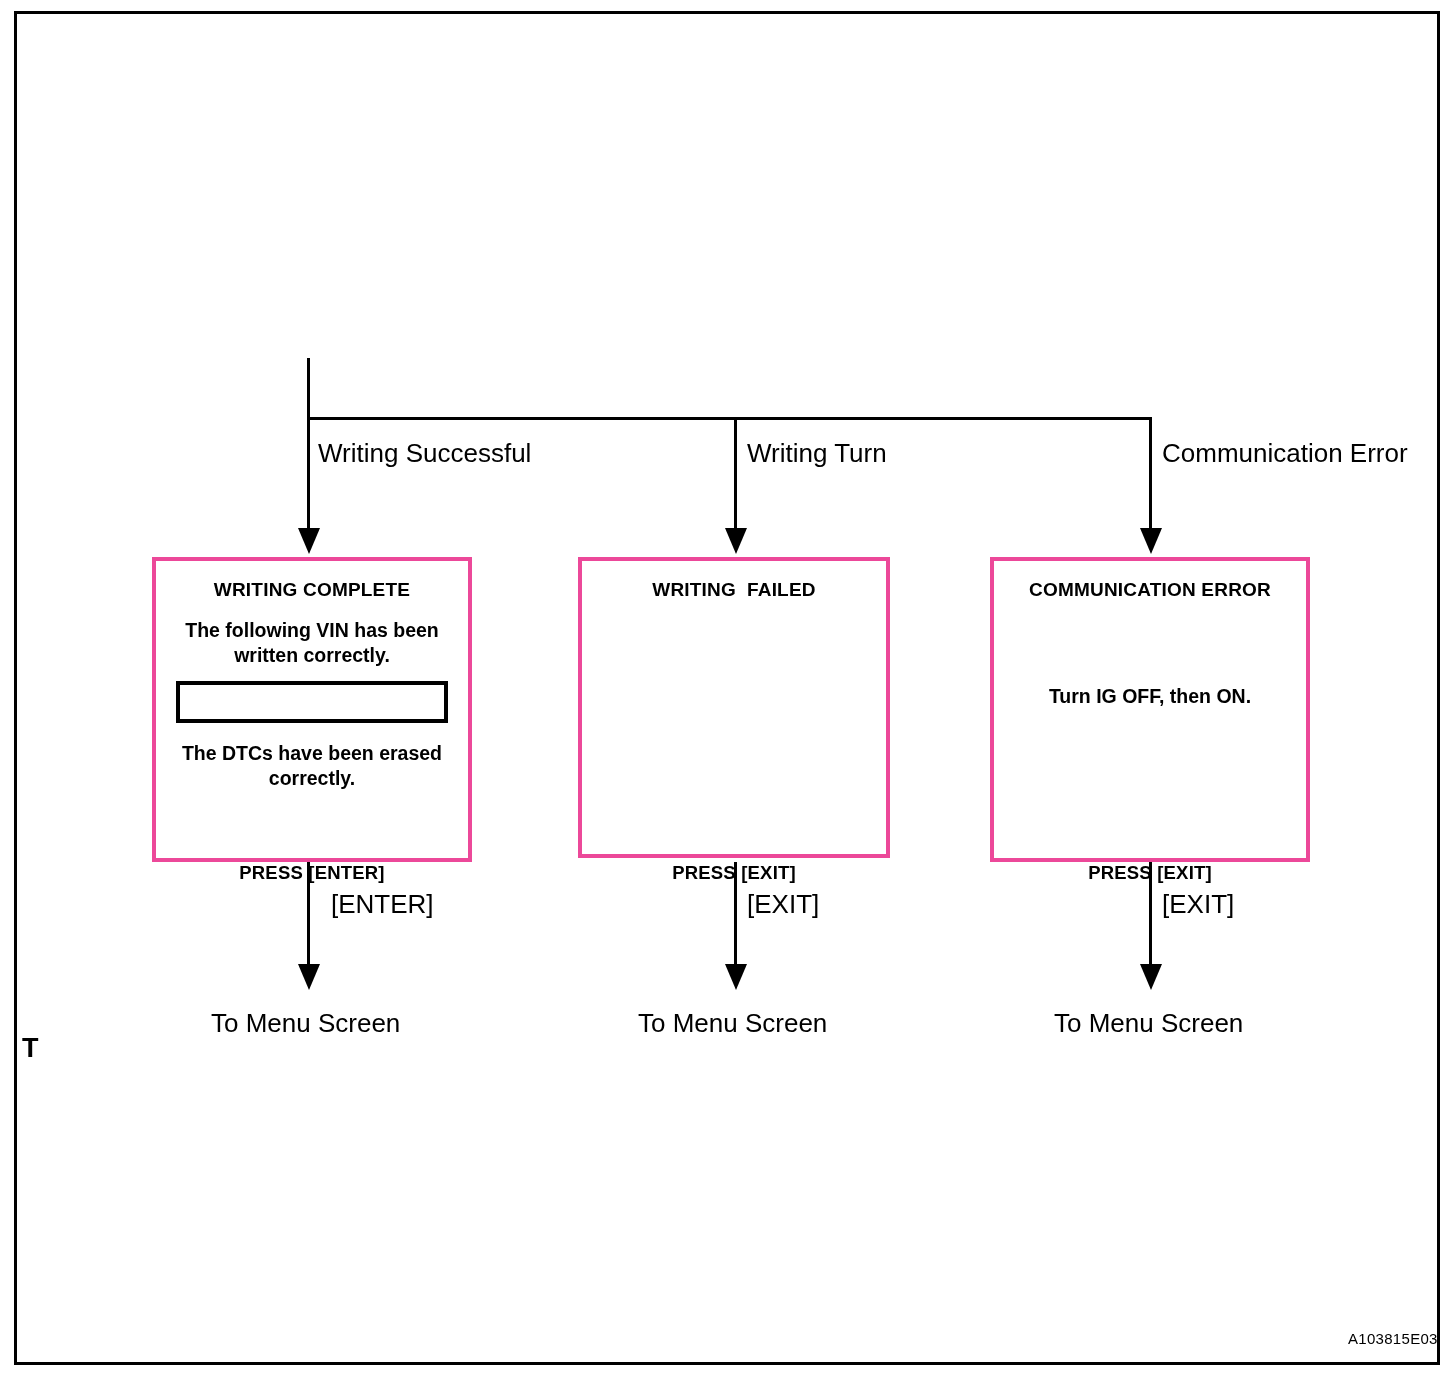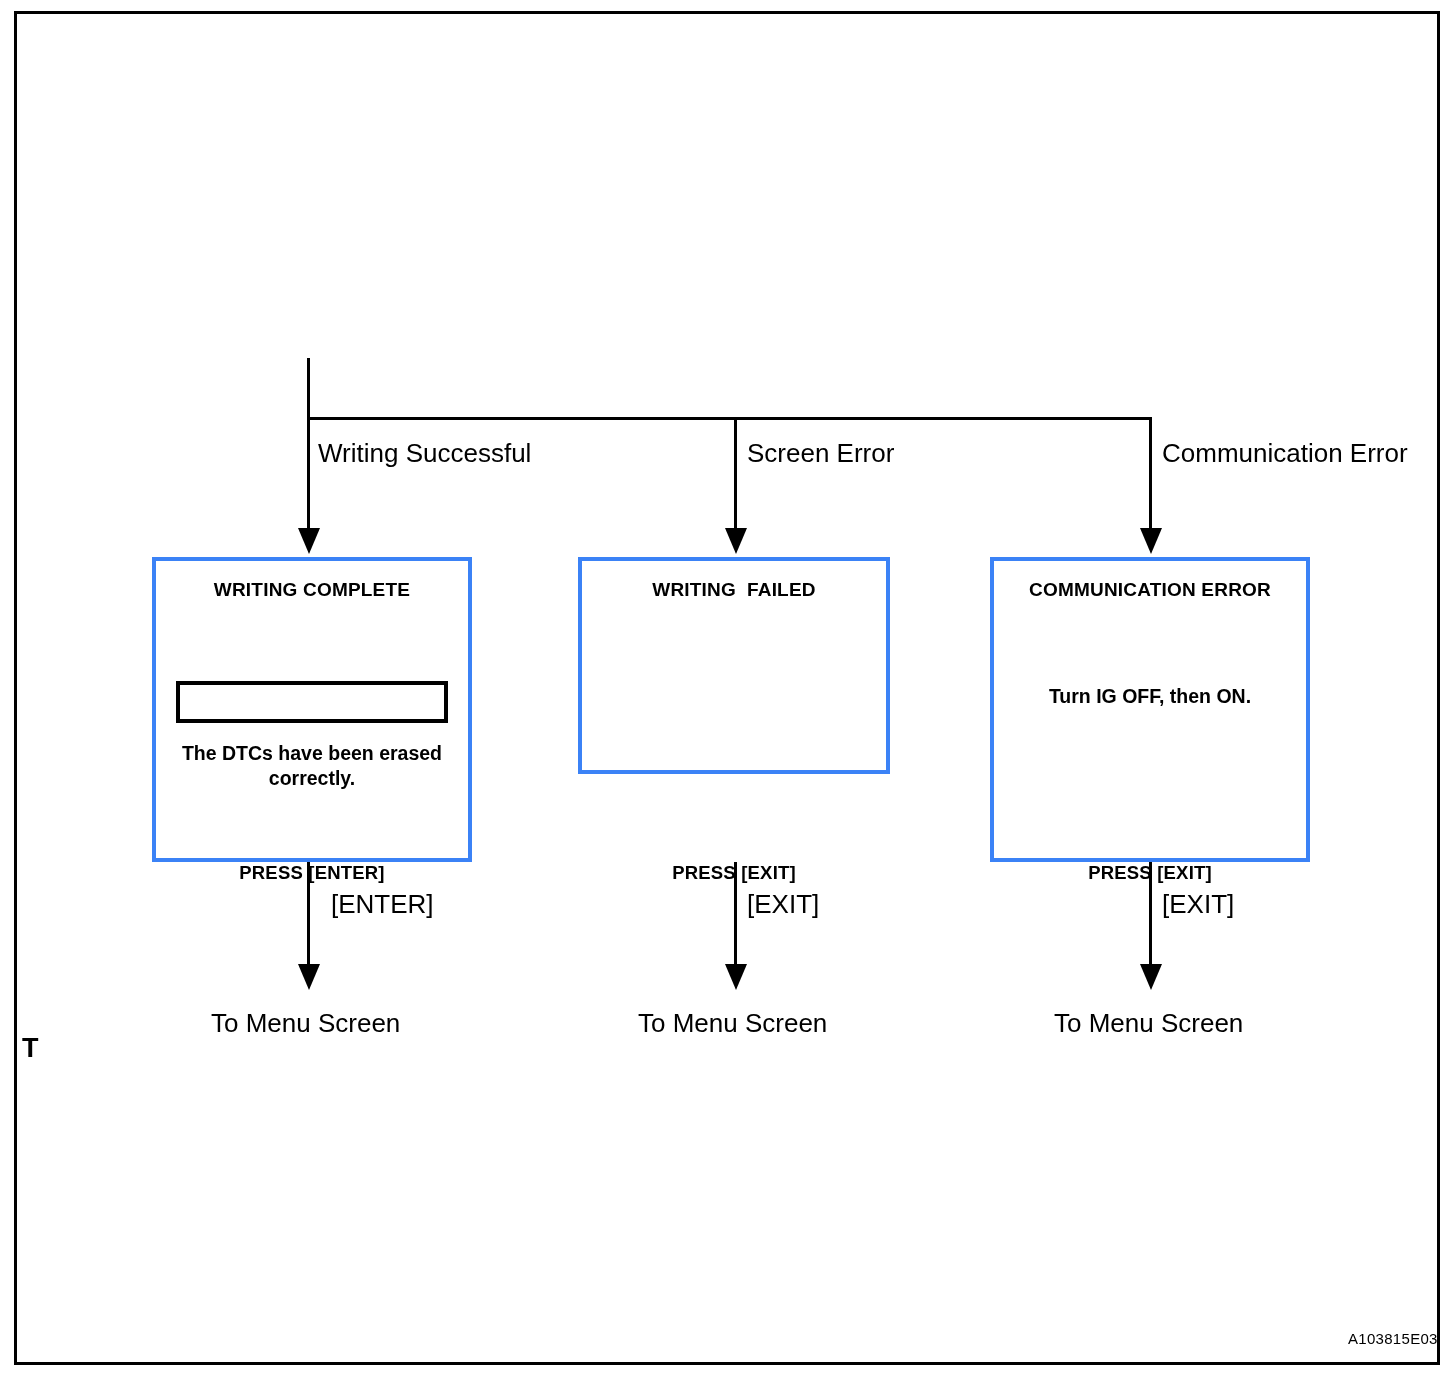--- a/index.html
+++ b/index.html
@@ -145,7 +145,7 @@
 
   <div class="flow-label" style="left:318px; top:440px;">Writing Successful</div>
 
-  <div class="flow-label" style="left:747px; top:440px;">Screen Error</div>
+  <div class="flow-label" style="left:747px; top:440px;">Writing Turn</div>
 
   <div class="flow-label" style="left:1162px; top:440px;">Communication Error</div>
 

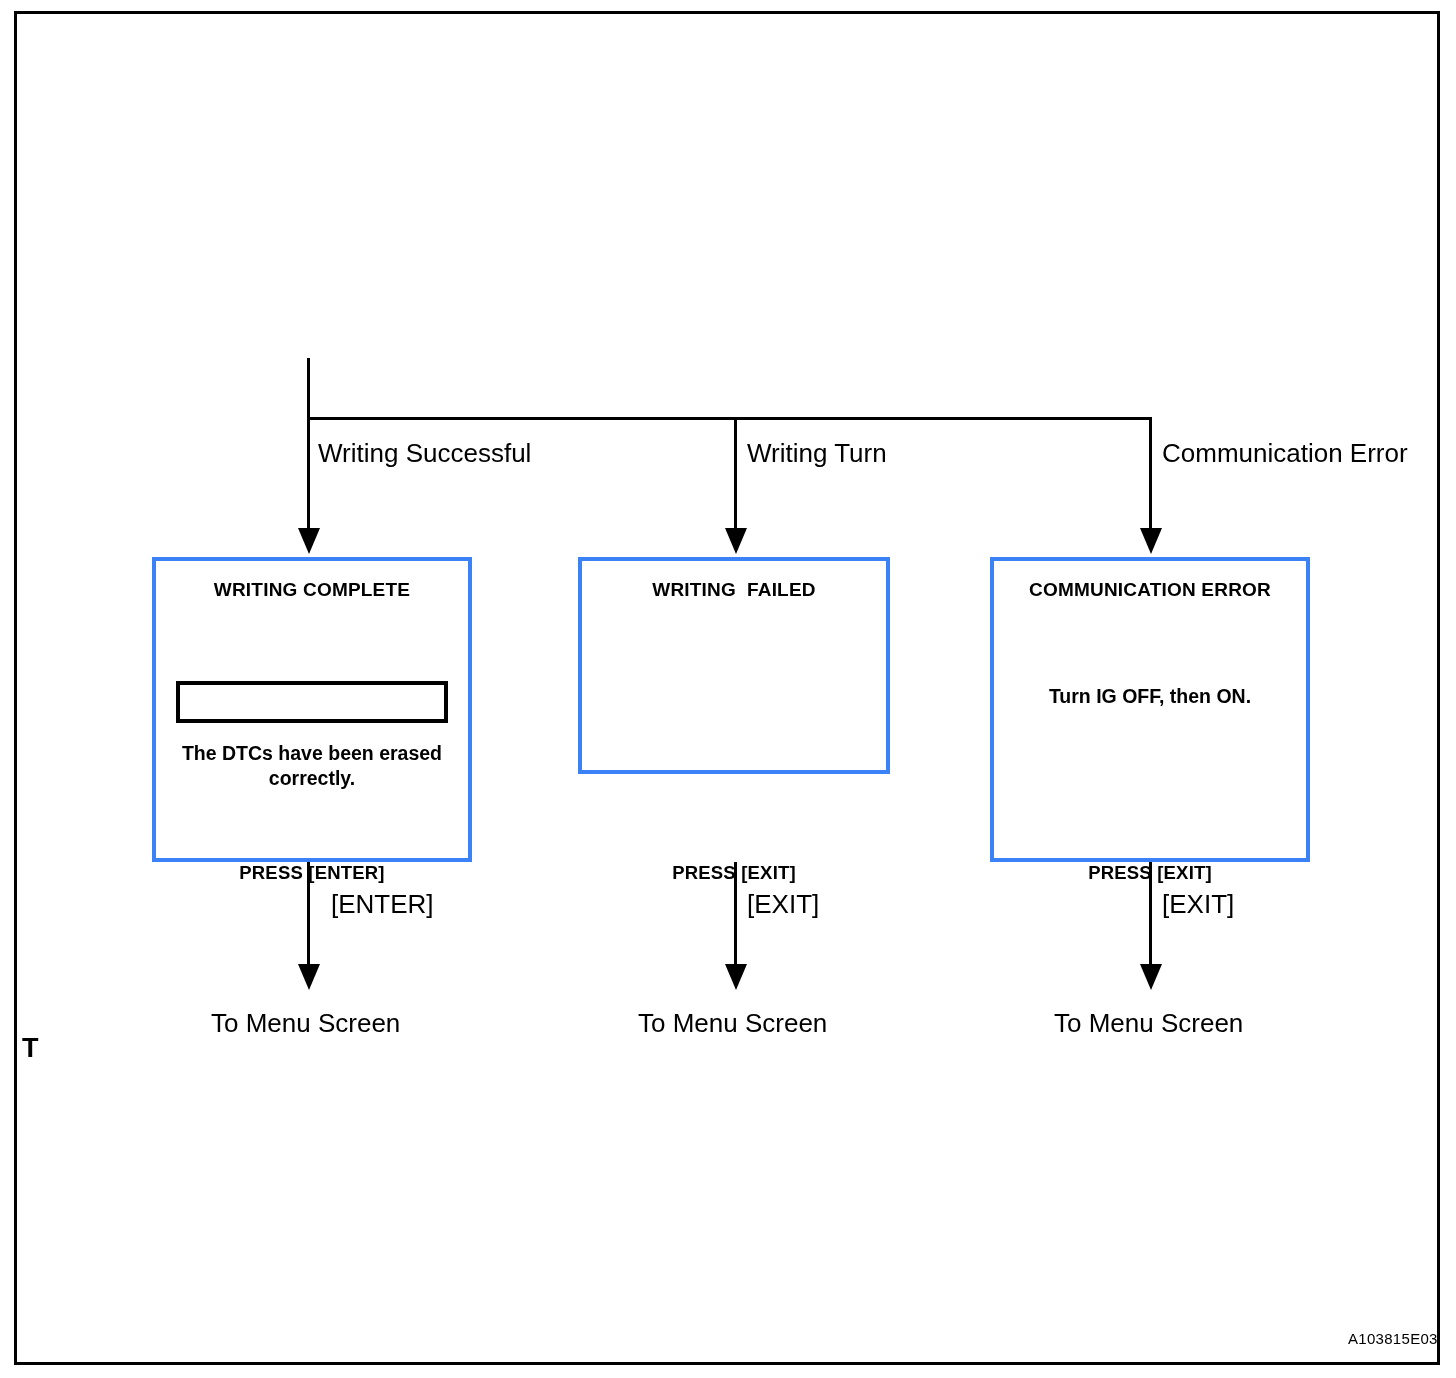--- a/index.html
+++ b/index.html
@@ -68,7 +68,7 @@
   
   .screen-box {
     position: absolute;
-    border: 4px solid #3b82f6;
+    border: 4px solid #ec4899;
     box-sizing: border-box;
     background: #ffffff;
   }

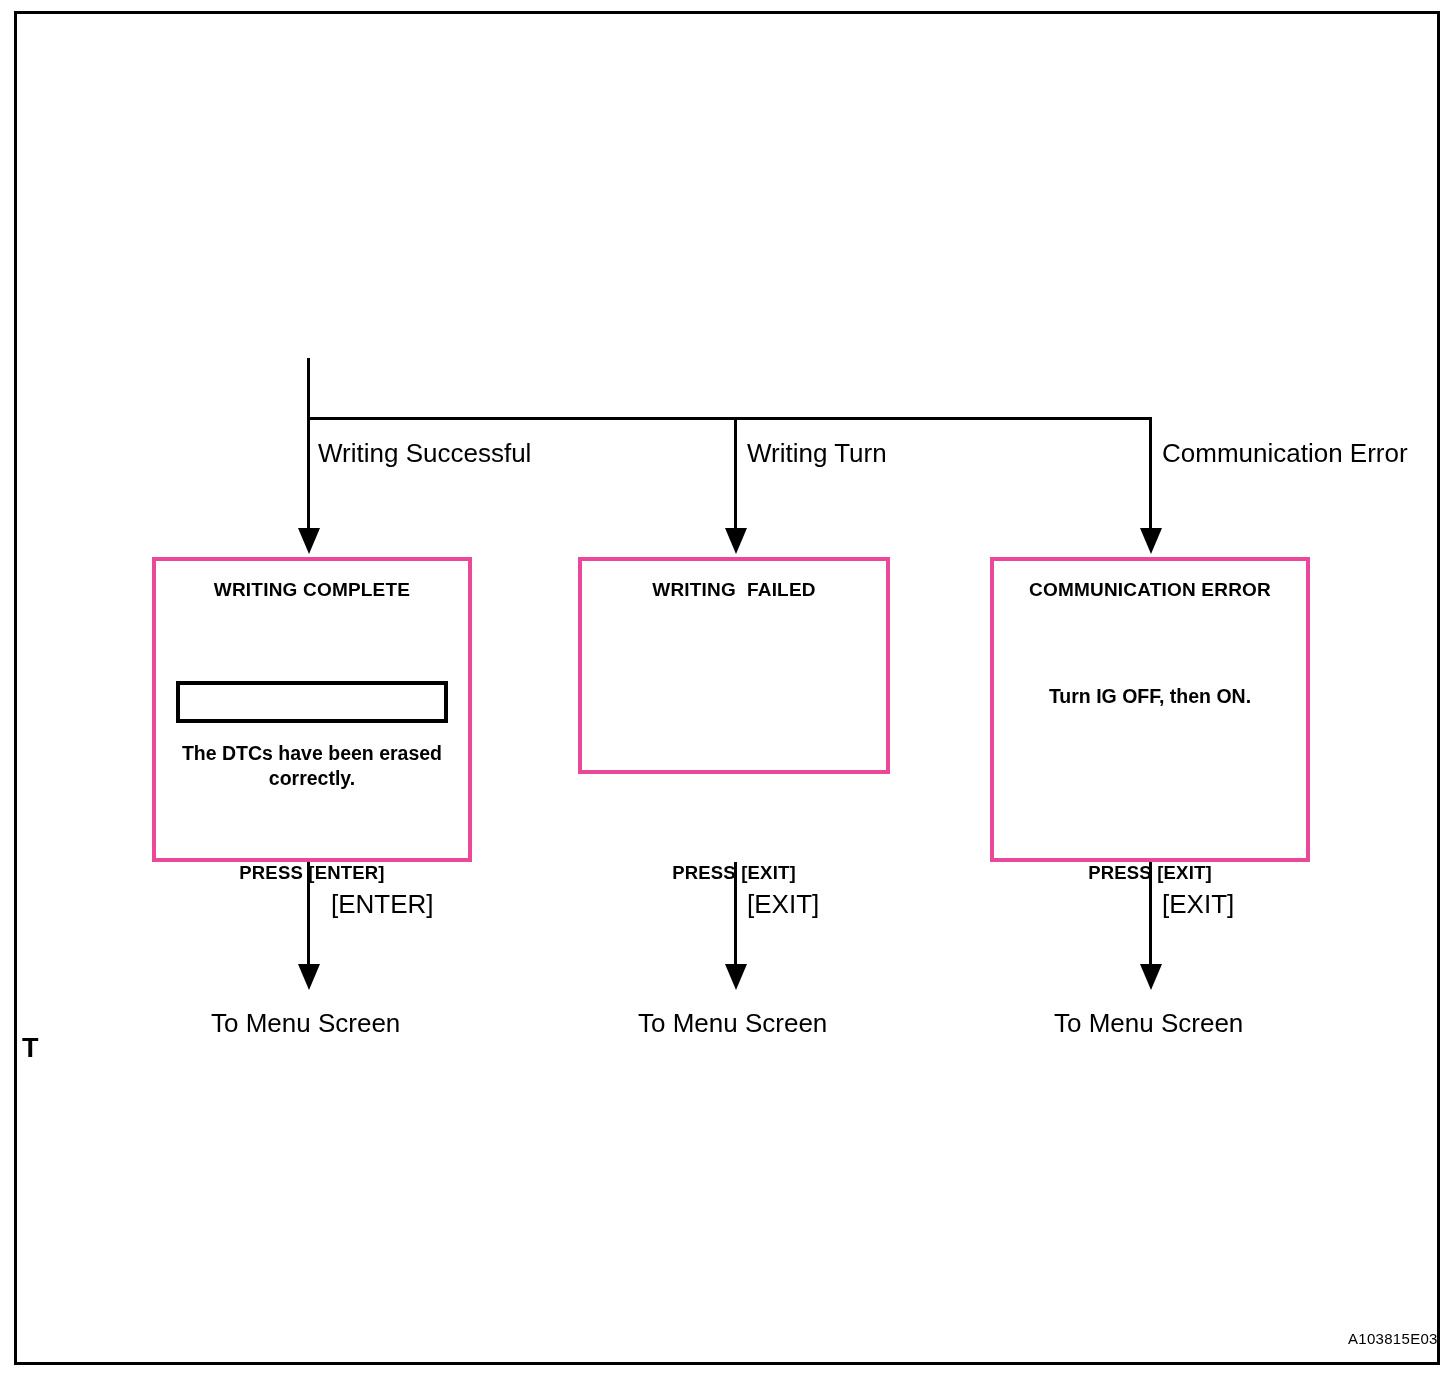--- a/index.html
+++ b/index.html
@@ -162,7 +162,7 @@
     <div class="screen-footer" style="top:270px;">PRESS [ENTER]</div>
   </div>
 
-  <div class="screen-box" style="left:578px; top:557px; width:312px; height:217px;">
+  <div class="screen-box" style="left:578px; top:557px; width:312px; height:301px;">
 
     <div class="screen-title" style="top:18px;">WRITING  FAILED</div>
 

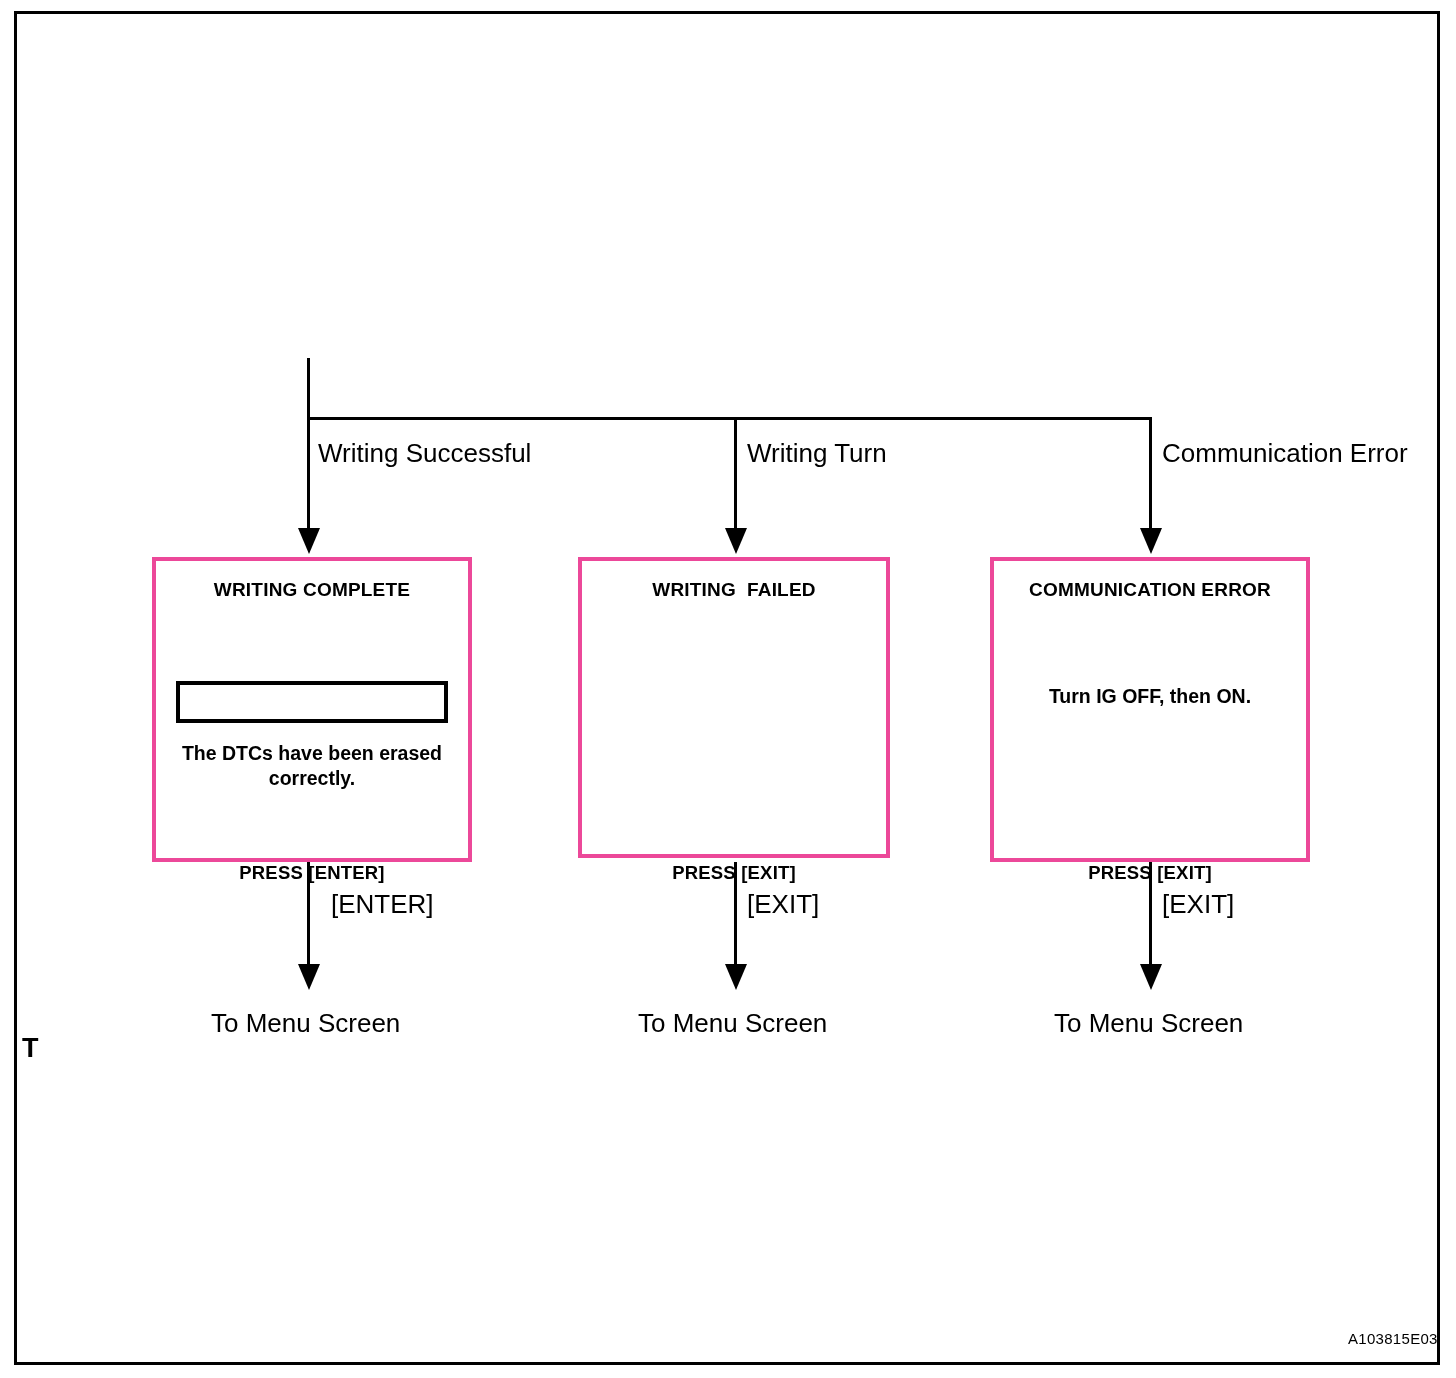--- a/index.html
+++ b/index.html
@@ -153,6 +153,8 @@
 
     <div class="screen-title" style="top:18px;">WRITING COMPLETE</div>
 
+    <div class="screen-body" style="top:57px; white-space:pre-line;">The following VIN has been
+written correctly.</div>
 
     <div class="vin-field" style="left:20px; top:120px; width:272px; height:42px;"></div>
 

